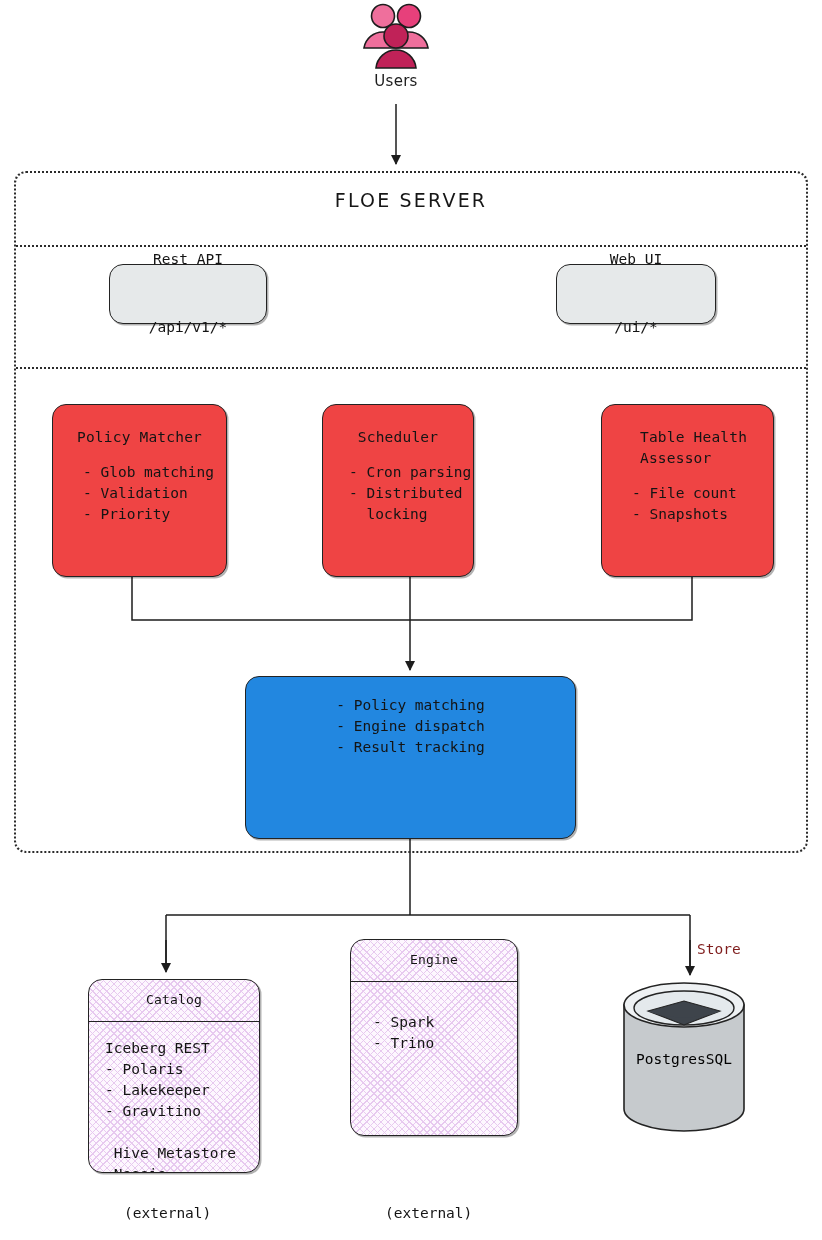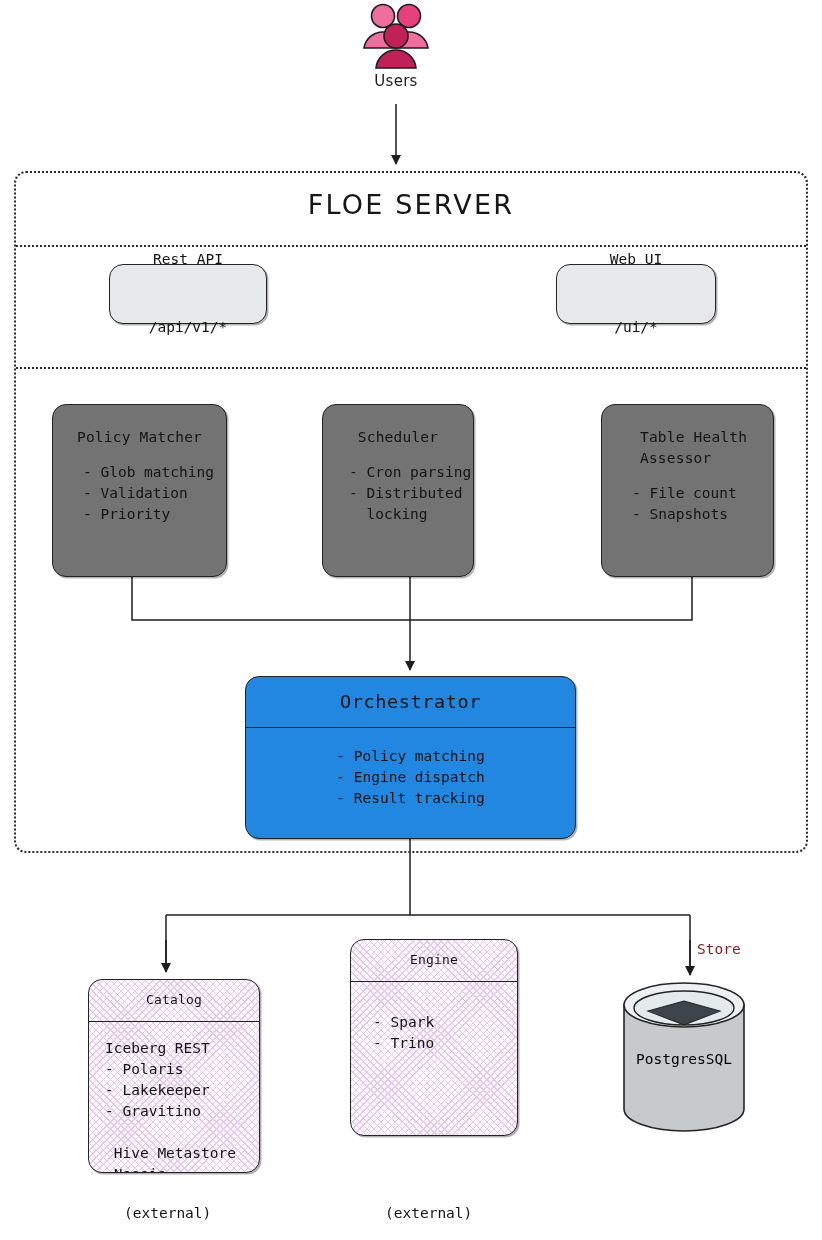--- a/index.html
+++ b/index.html
@@ -43,7 +43,7 @@
     position: absolute; left: 0; top: 16px; width: 100%;
     text-align: center;
     font-family: "DejaVu Sans", "Liberation Sans", sans-serif;
-    font-size: 27px; letter-spacing: 2.2px; color: #161616;
+    font-size: 19px; letter-spacing: 2.2px; color: #161616;
   }
   .floe-divider {
     position: absolute; left: 0; width: 100%;

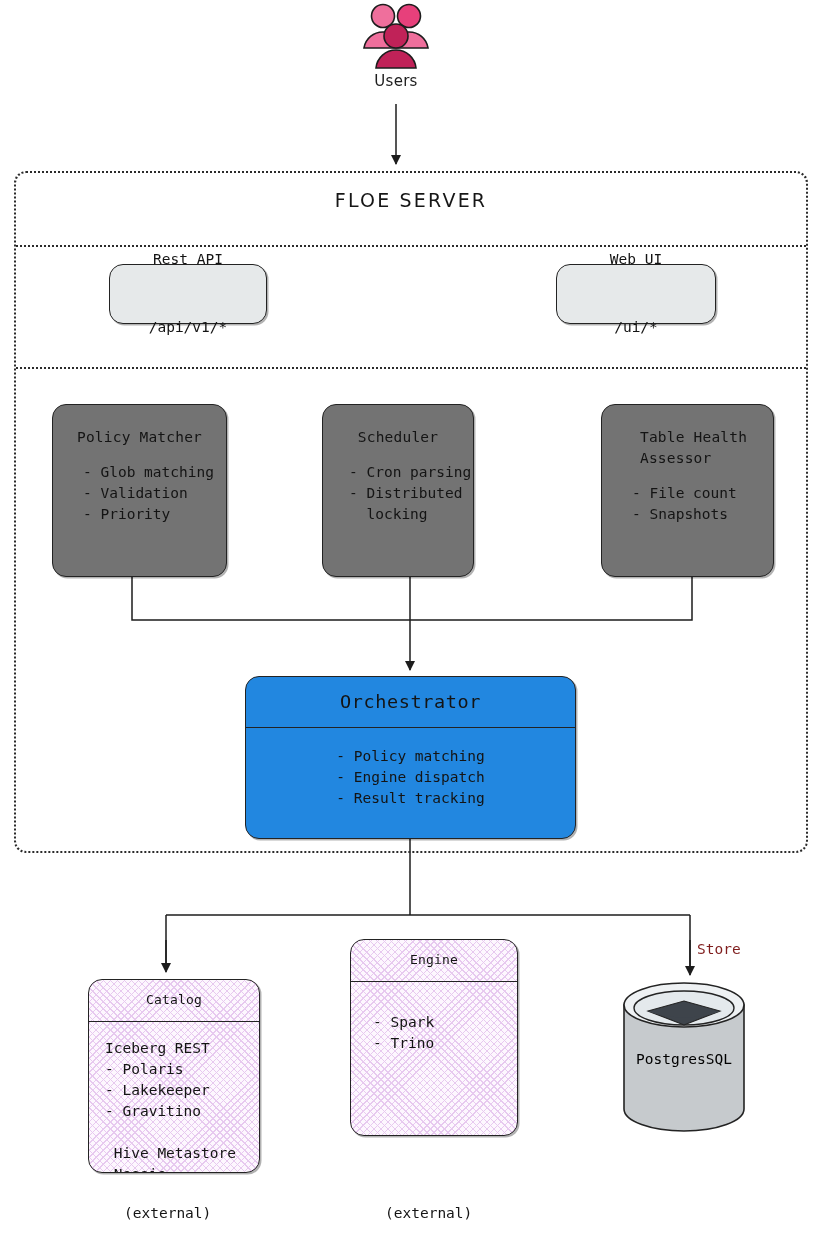--- a/index.html
+++ b/index.html
@@ -87,7 +87,7 @@
 
   
   .svc {
-    background: #737373;
+    background: #ef4444;
     padding: 22px 16px 28px 16px;
   }
   .svc .title { margin-bottom: 14px; }

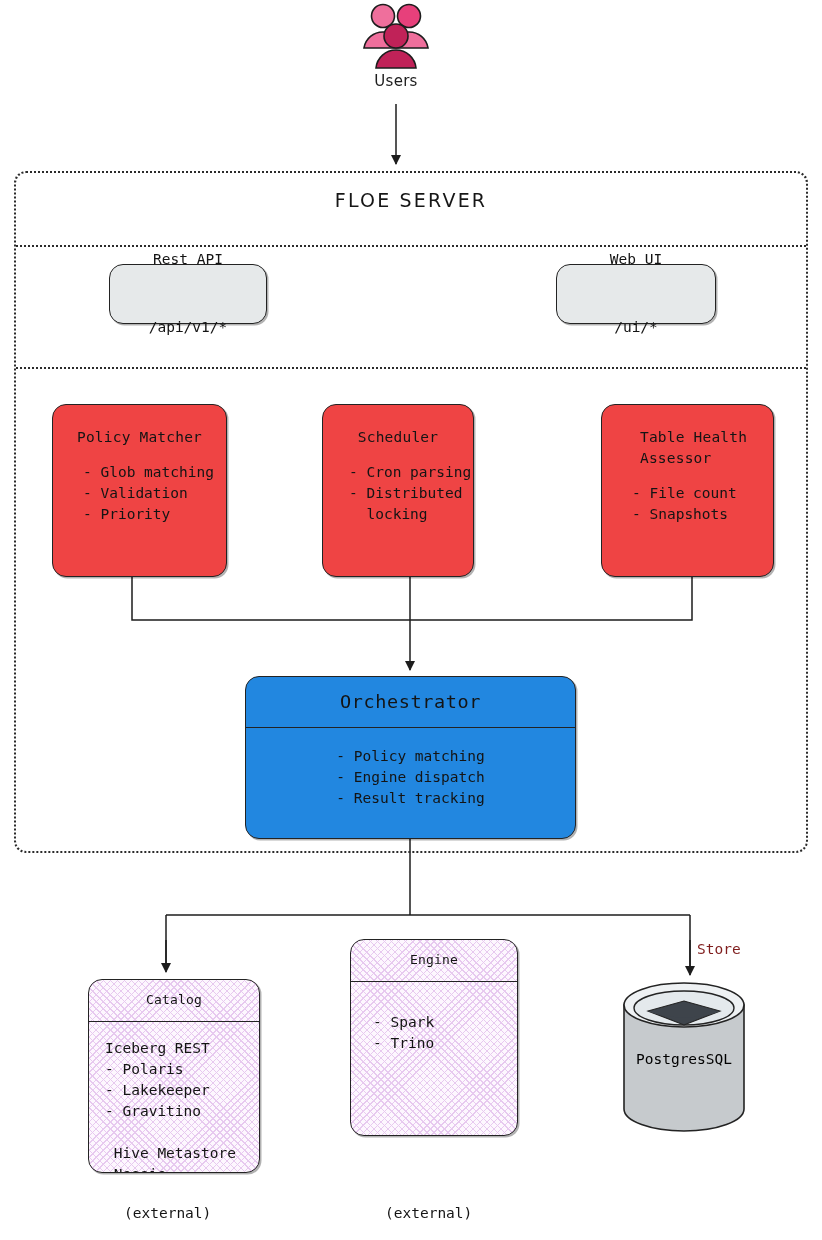--- a/index.html
+++ b/index.html
@@ -231,9 +231,6 @@
   </div>
 
   <div class="node" id="orchestrator">
-    <div class="head">
-      <div class="title">Orchestrator</div>
-    </div>
     <div class="body">
       <div class="items">- Policy matching
 - Engine dispatch

